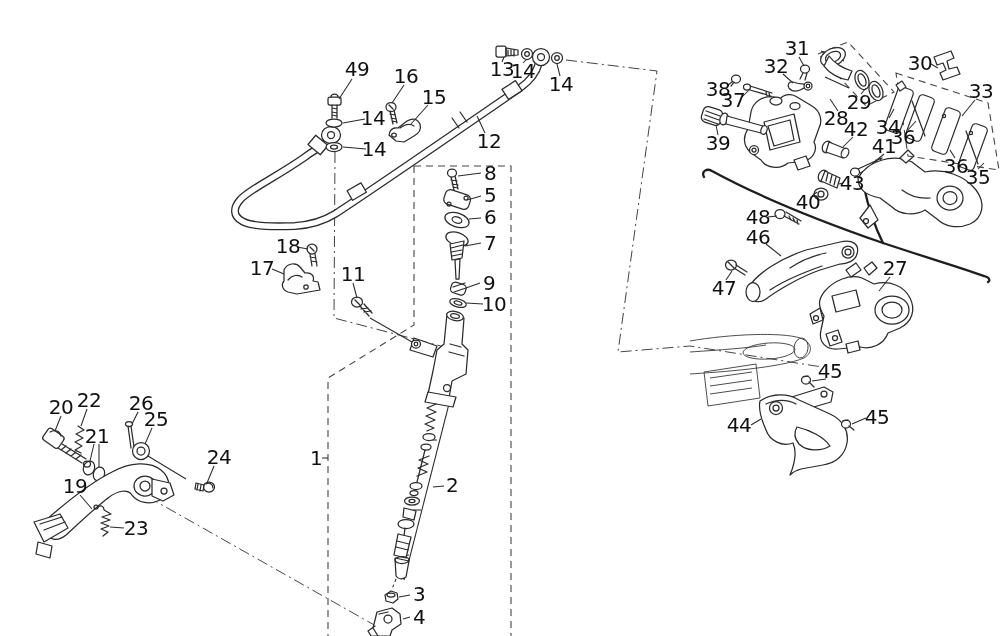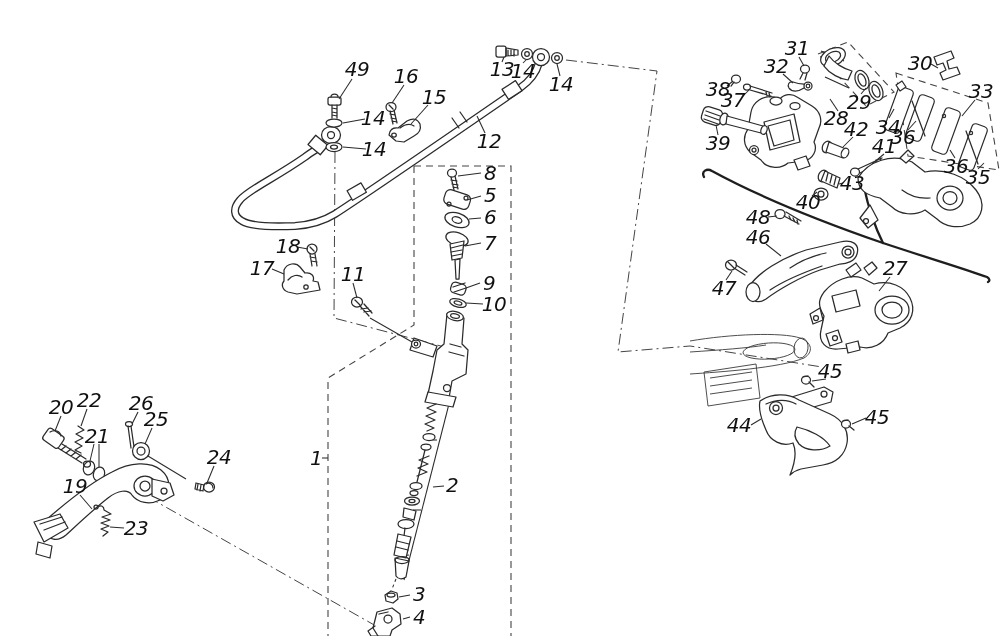--- a/index.html
+++ b/index.html
@@ -4,7 +4,7 @@
 <style>
   html,body{margin:0;padding:0;background:#fff;}
   .stage{position:relative;width:1000px;height:636px;background:#fff;overflow:hidden;
-         font-family:"Liberation Sans",sans-serif;font-style:italic;}
+         font-family:"Liberation Sans",sans-serif;}
   svg{position:absolute;left:0;top:0;}
   svg .ln{stroke:#2b2b2b;fill:none;stroke-width:1.25;stroke-linecap:round;stroke-linejoin:round;}
   svg .fw{stroke:#2b2b2b;fill:#ffffff;stroke-width:1.25;stroke-linejoin:round;}

